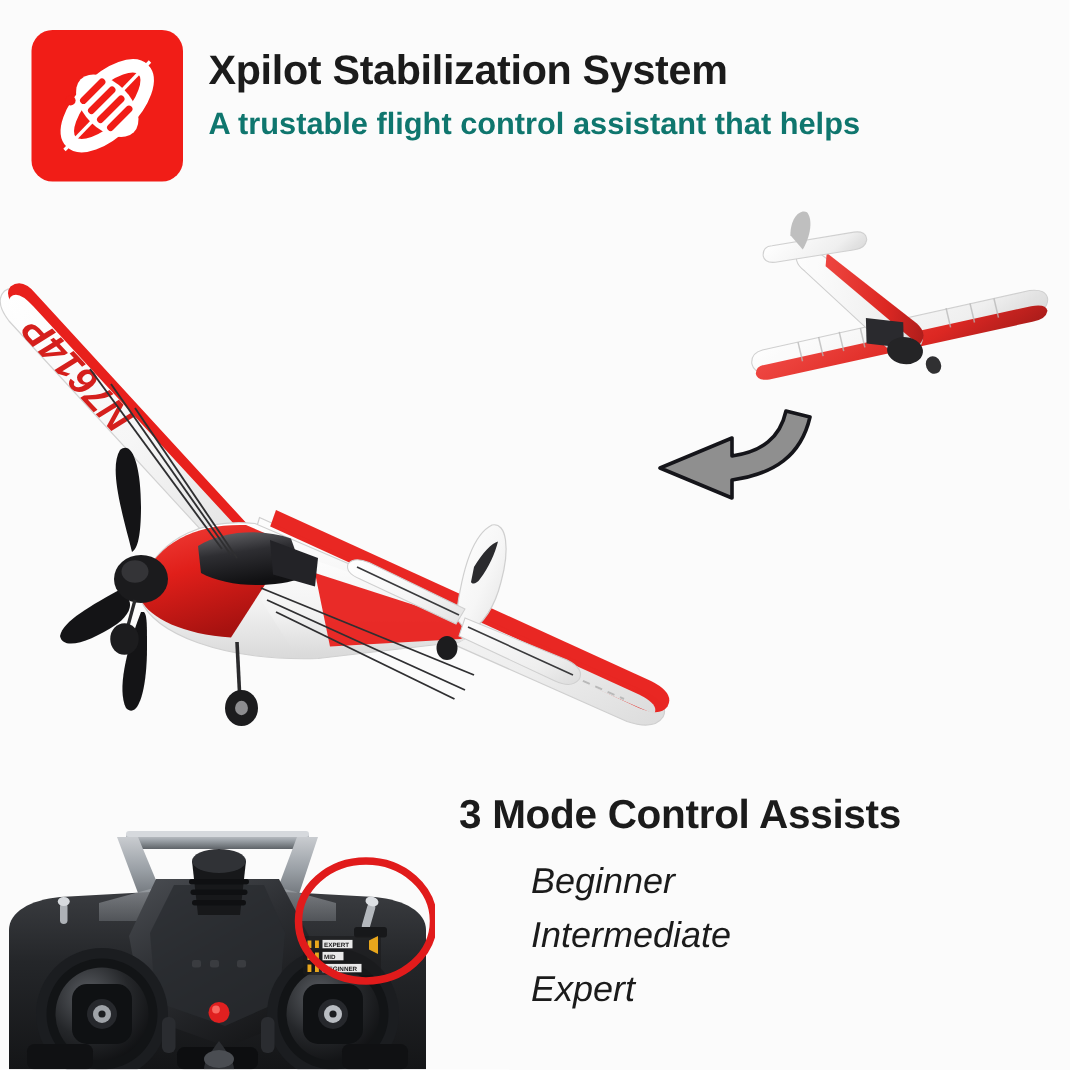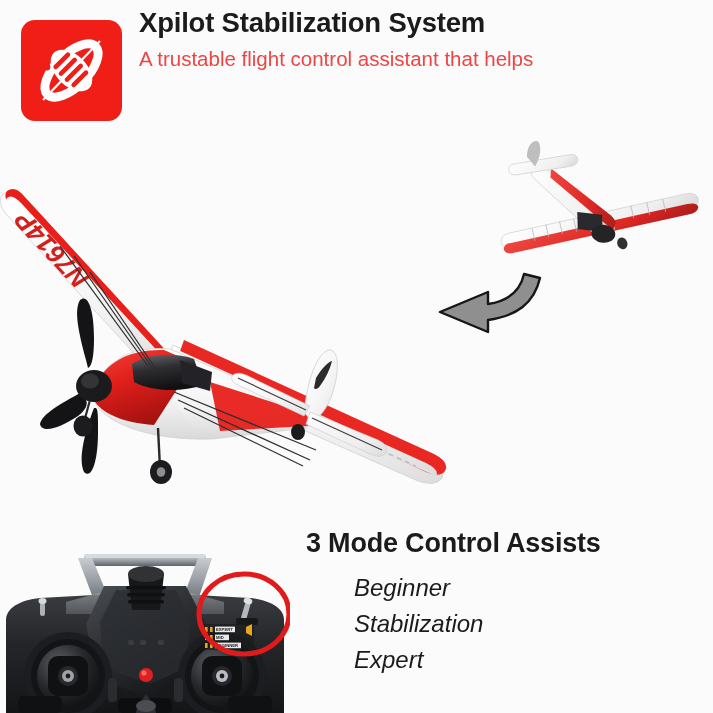--- a/index.html
+++ b/index.html
@@ -34,7 +34,7 @@
 
   #header-text {
     position: absolute;
-    left: 139px; top: 6px;
+    left: 139px; top: 30px;
     width: 560px;
   }
   #header-title {

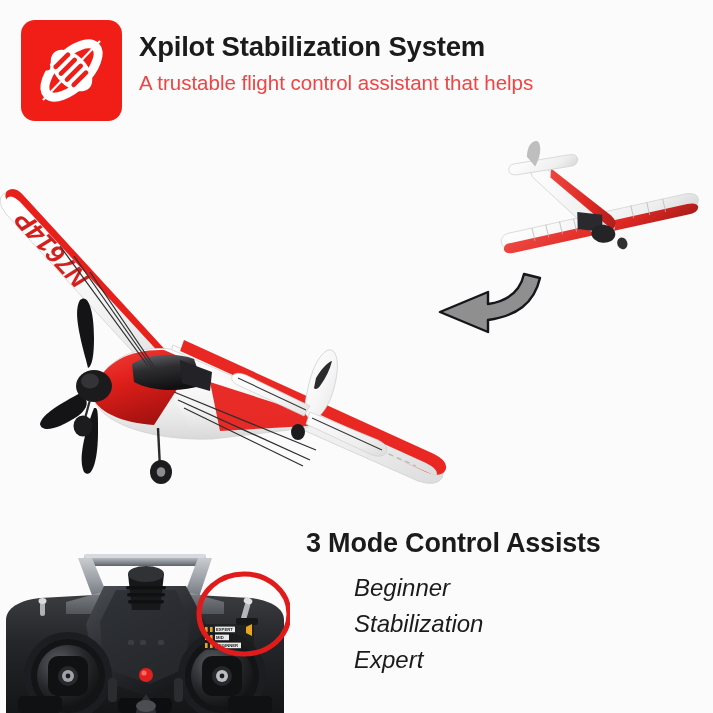--- a/index.html
+++ b/index.html
@@ -47,8 +47,8 @@
   }
   .header-line {
     font-size: 20.5px;
-    font-weight: 400;
-    color: #ef4444;
+    font-weight: 700;
+    color: #0f766e;
     line-height: 28px;
     white-space: nowrap;
   }

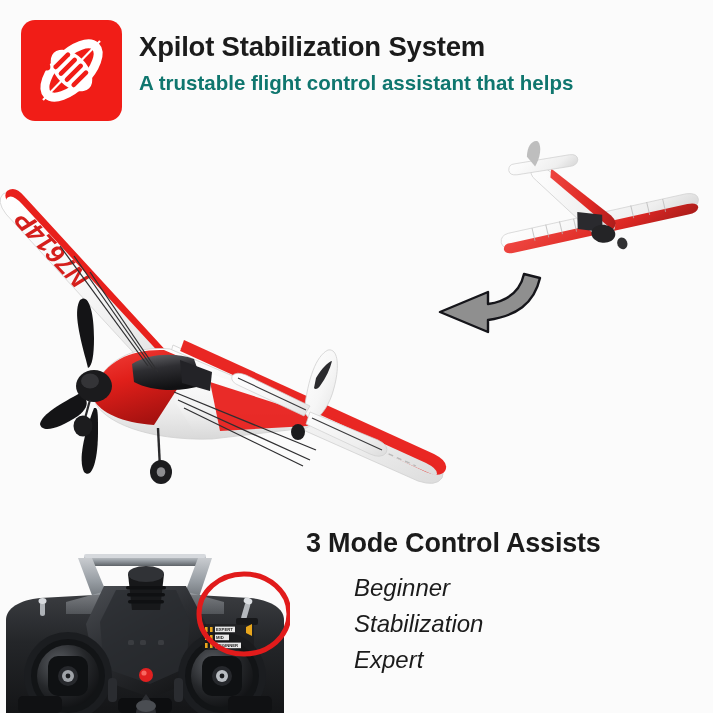--- a/index.html
+++ b/index.html
@@ -462,7 +462,7 @@
       <div id="mode-title">3 Mode Control Assists</div>
       <ul id="mode-list">
         <li>Beginner</li>
-        <li>Stabilization</li>
+        <li>Intermediate</li>
         <li>Expert</li>
       </ul>
     </div>

